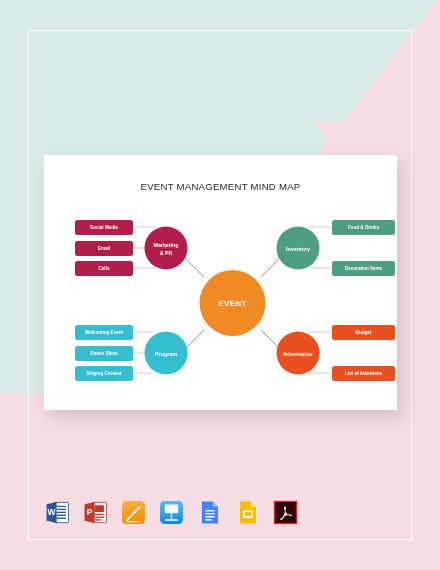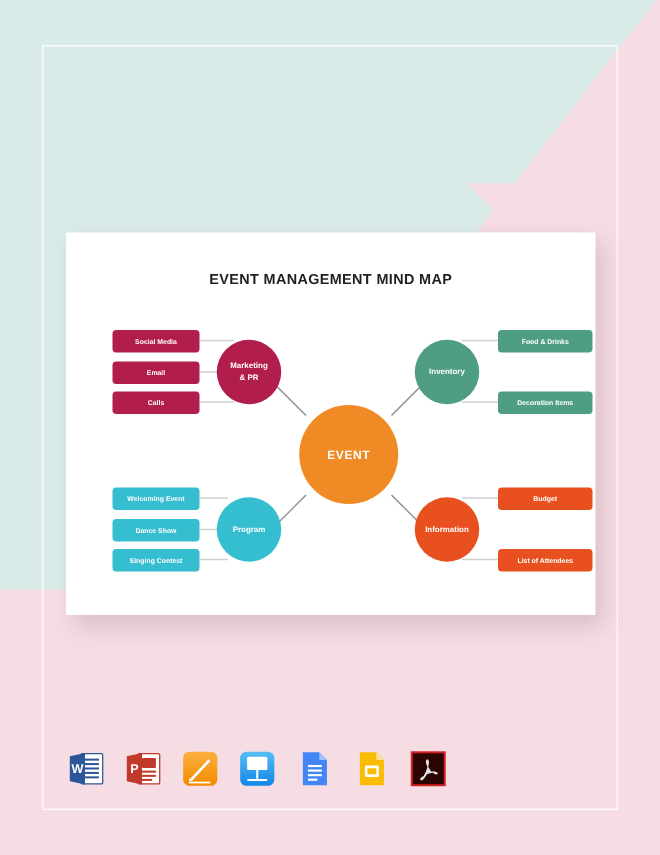--- a/index.html
+++ b/index.html
@@ -71,7 +71,7 @@
     width: 353px;
     text-align: center;
     font-size: 9.6px;
-    font-weight: bold;
+    font-weight: normal;
     letter-spacing: 0.25px;
     color: #231f20;
   }

